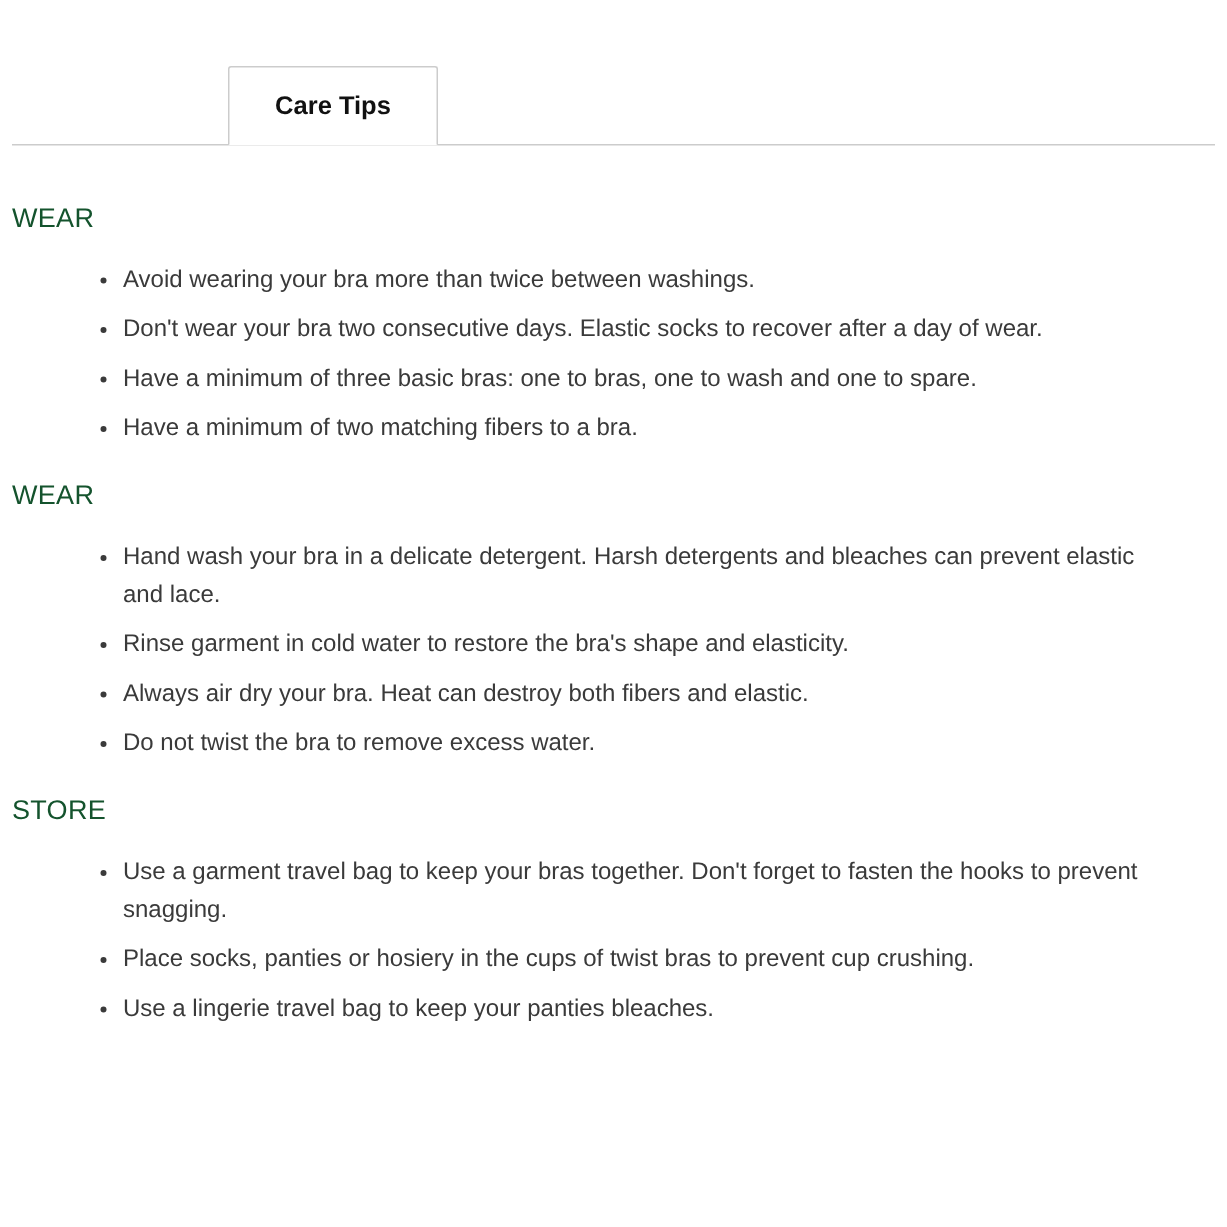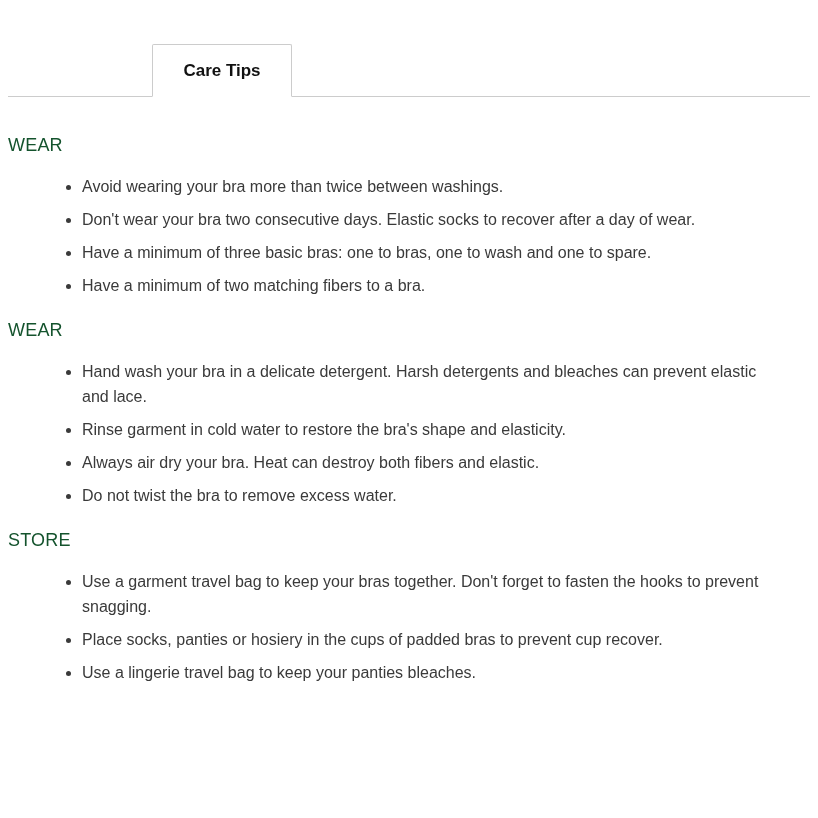--- a/index.html
+++ b/index.html
@@ -97,7 +97,7 @@
       <h3 class="section-title">STORE</h3>
       <ul class="tips-list">
         <li>Use a garment travel bag to keep your bras together. Don't forget to fasten the hooks to prevent snagging.</li>
-        <li>Place socks, panties or hosiery in the cups of padded bras to prevent cup recover.</li>
+        <li>Place socks, panties or hosiery in the cups of twist bras to prevent cup crushing.</li>
         <li>Use a lingerie travel bag to keep your panties bleaches.</li>
       </ul>
     </div>

